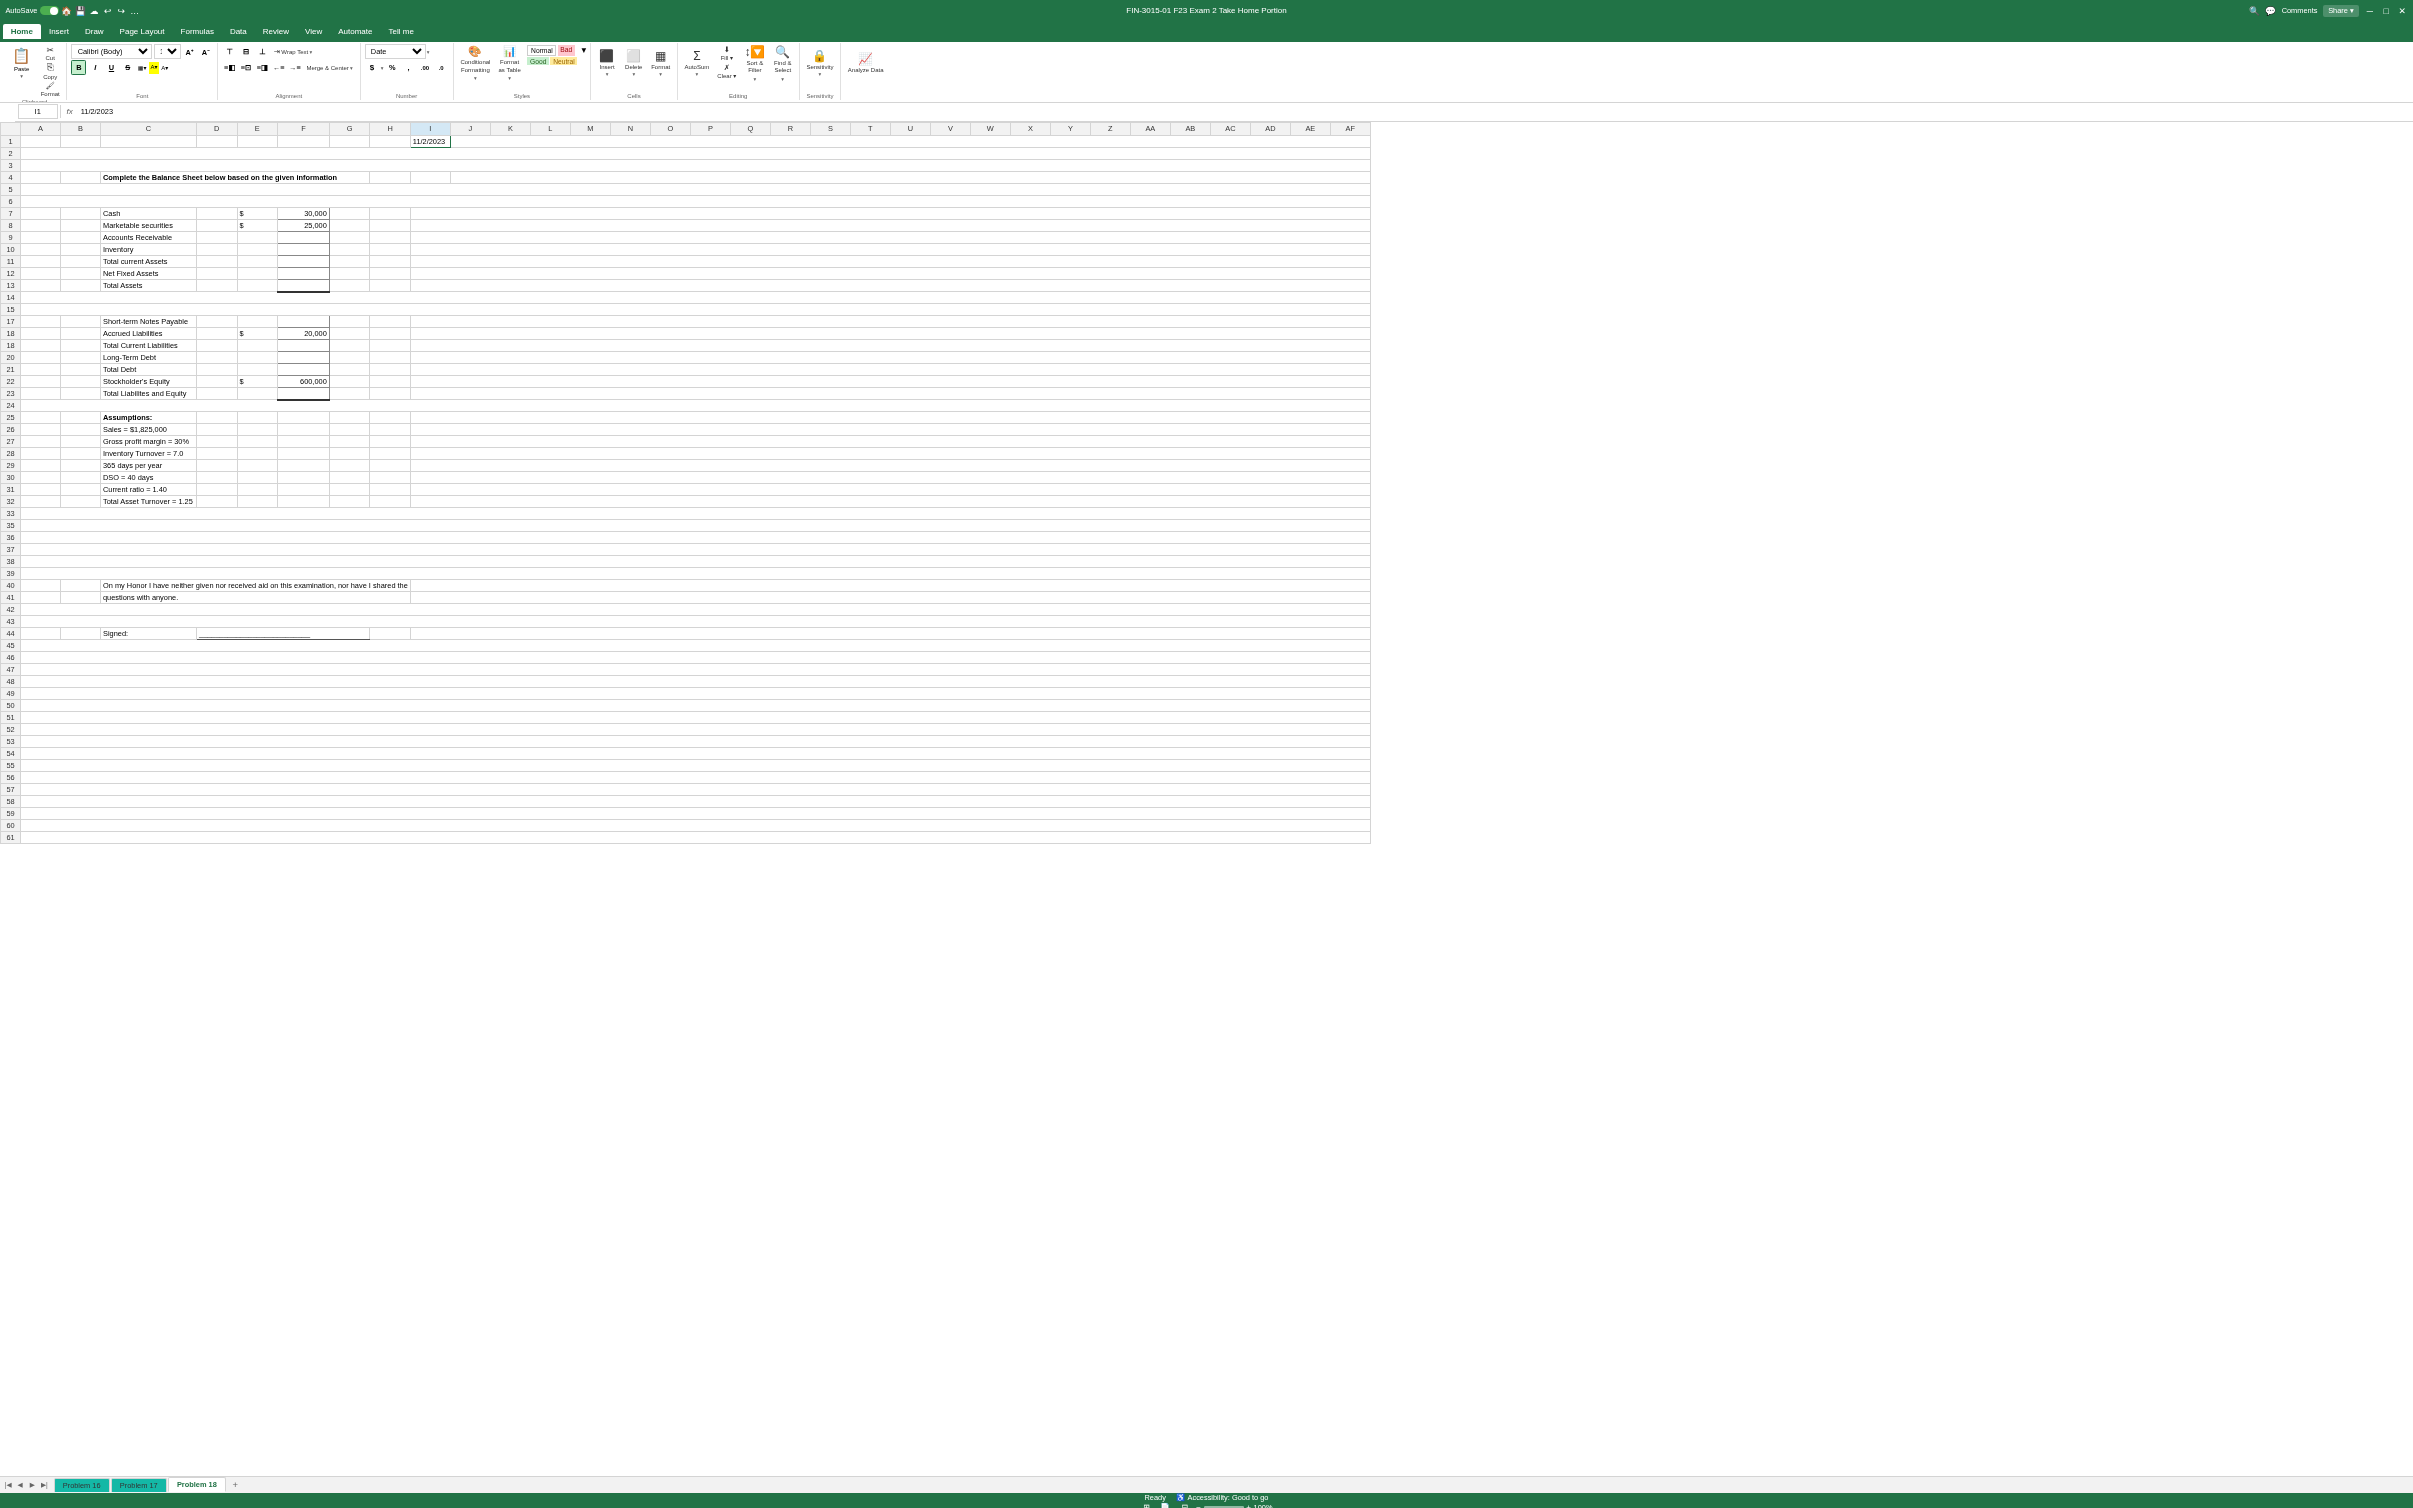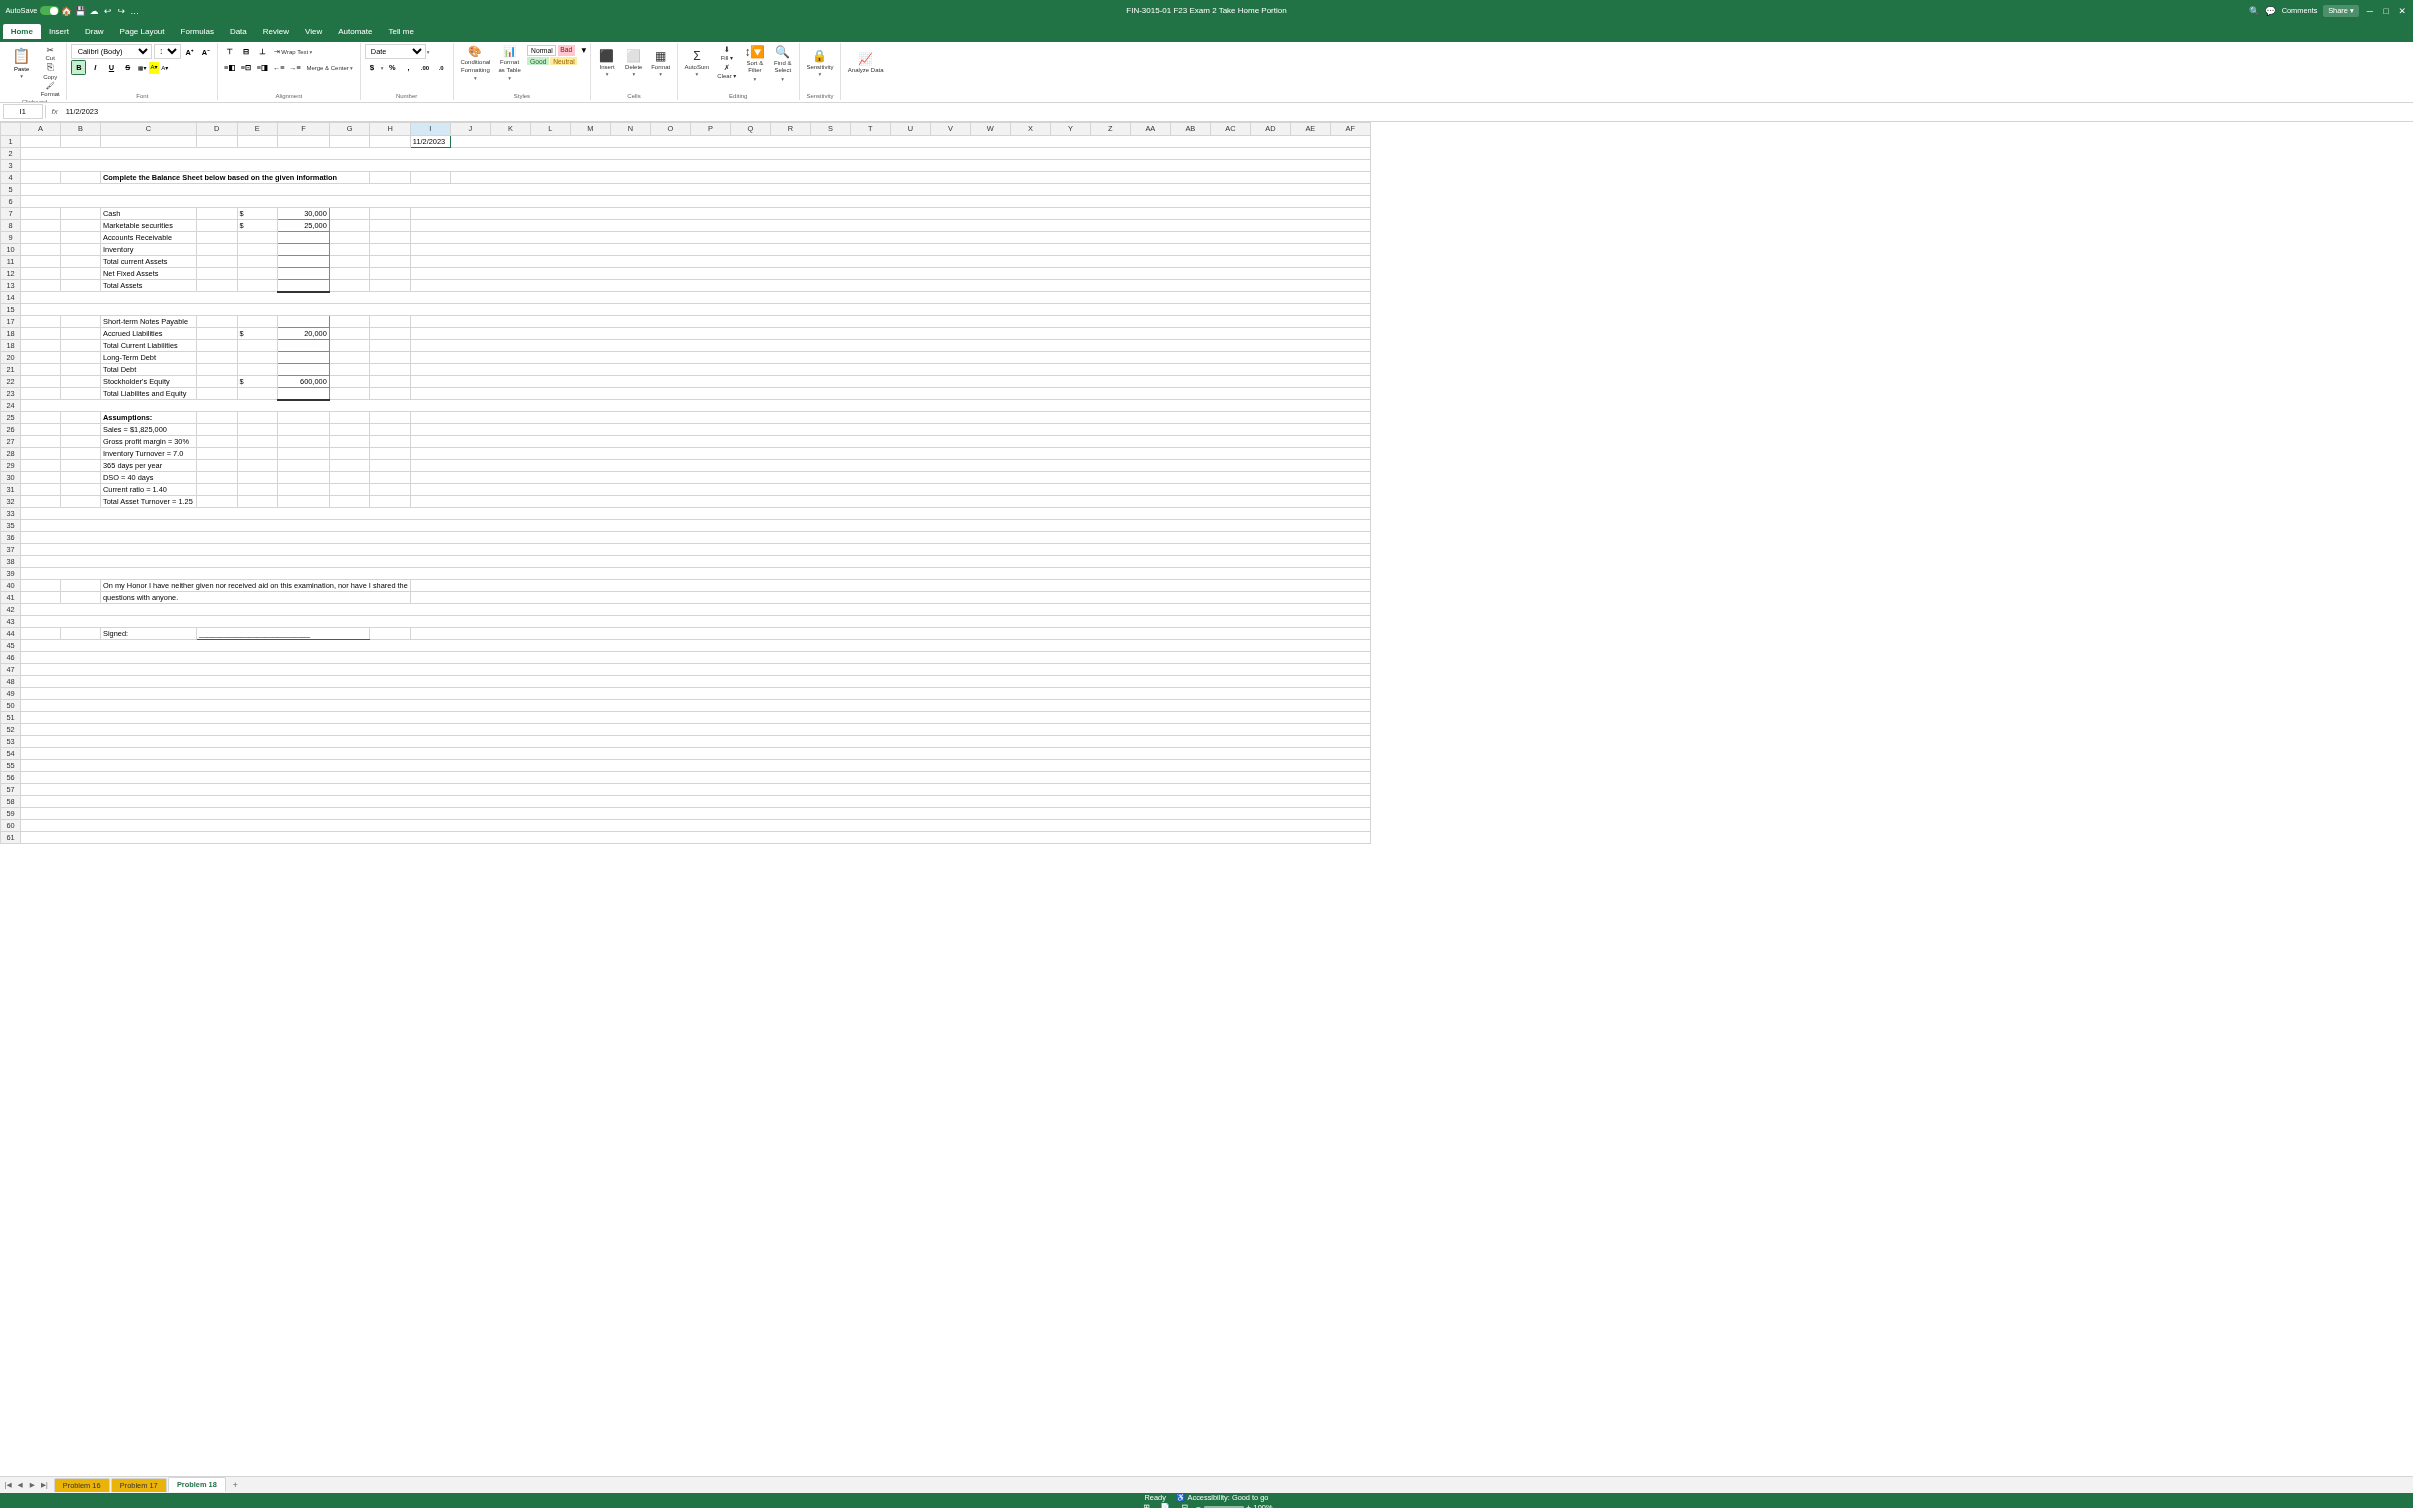--- a/index.html
+++ b/index.html
@@ -116,6 +116,7 @@
       align-items: center;
       padding: 0 2.7px;
       gap: 2.7px;
+      margin-left: 15px;
     }
     .cell-ref-box {
       width: 40px;

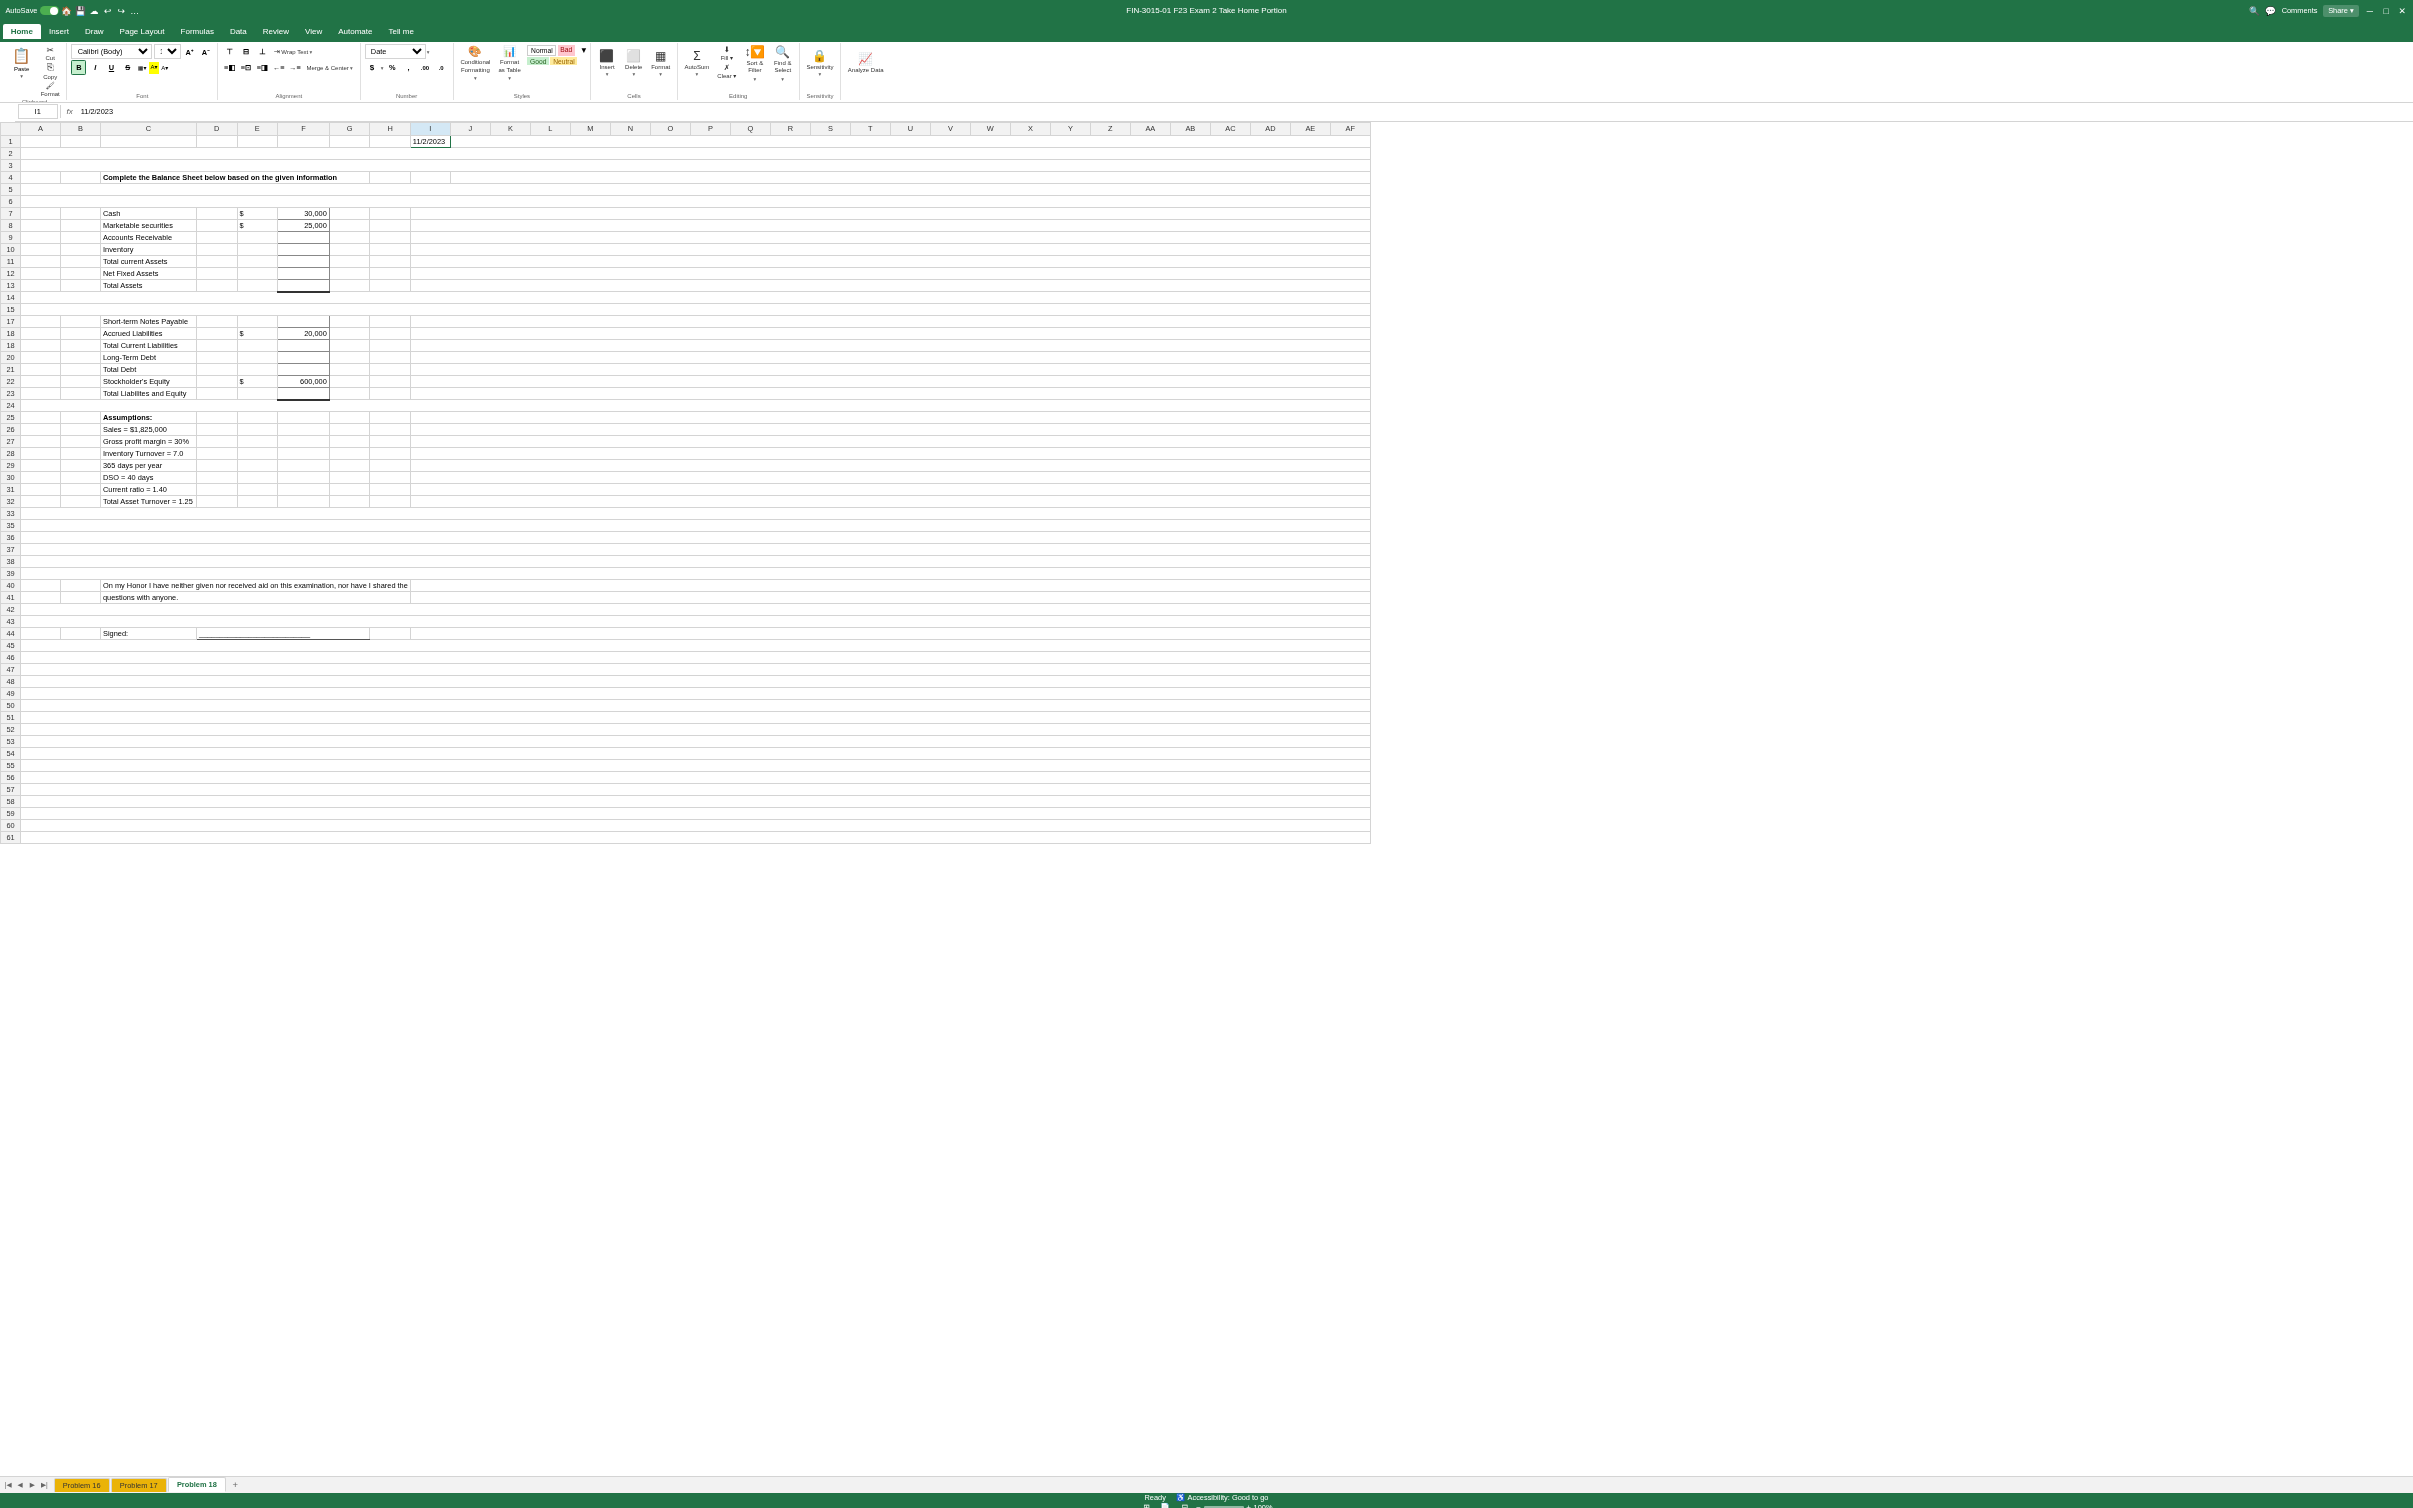--- a/index.html
+++ b/index.html
@@ -200,7 +200,7 @@
       cursor: pointer;
       border: 0.7px solid #d4d4d4;
       border-bottom: none;
-      background: #eab308;
+      background: #14b8a6;
       border-radius: 2px 2px 0 0;
       color: #333;
     }

